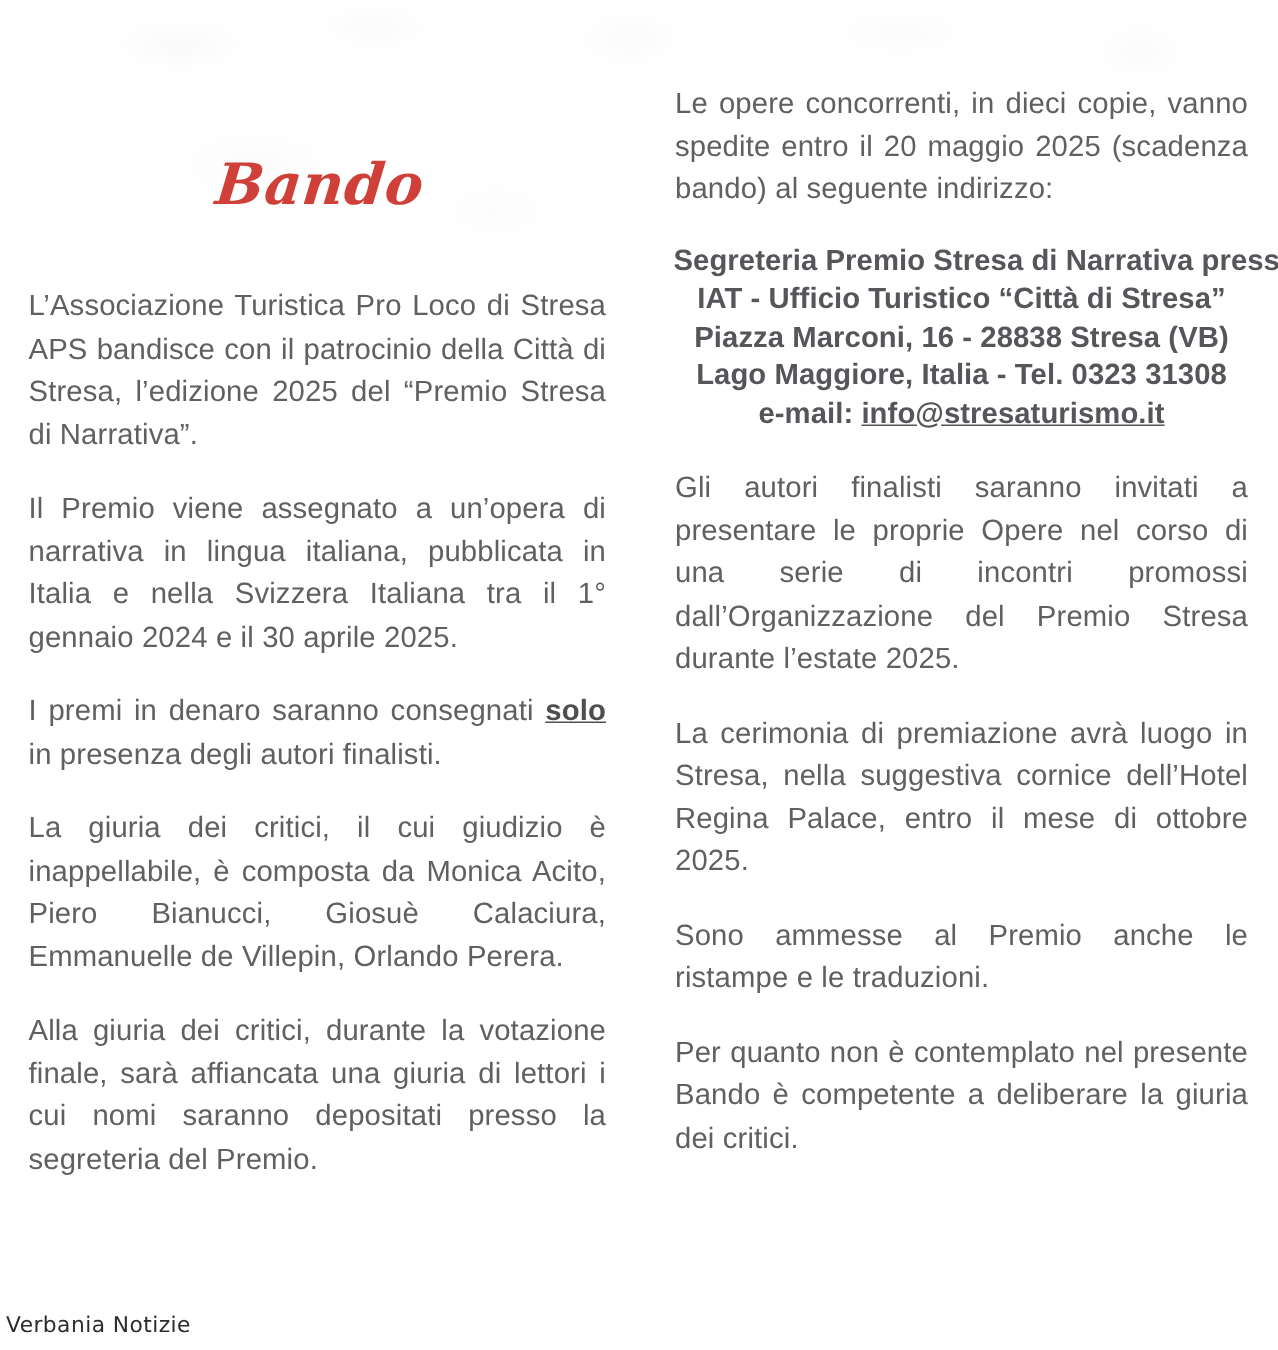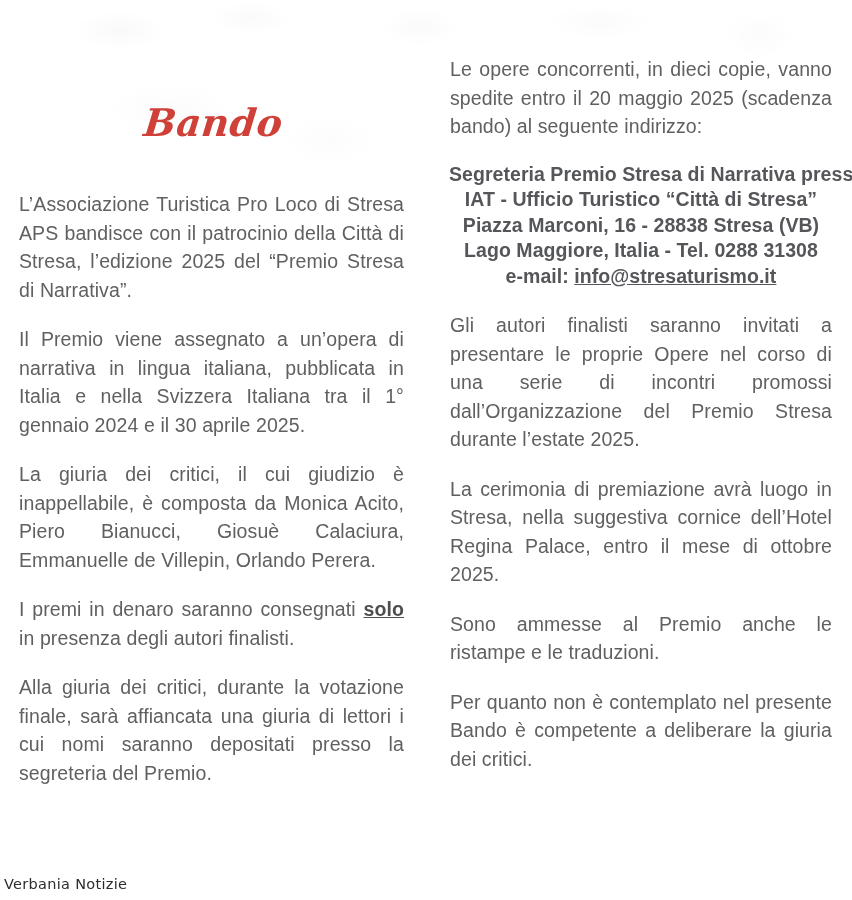--- a/index.html
+++ b/index.html
@@ -157,7 +157,7 @@
       <span class="addr-line first">Segreteria Premio Stresa di Narrativa presso:</span>
       <span class="addr-line">IAT - Ufficio Turistico “Città di Stresa”</span>
       <span class="addr-line">Piazza Marconi, 16 - 28838 Stresa (VB)</span>
-      <span class="addr-line">Lago Maggiore, Italia - Tel. 0288 31308</span>
+      <span class="addr-line">Lago Maggiore, Italia - Tel. 0323 31308</span>
       <span class="addr-line"><span>e-mail: </span><span class="email-link">info@stresaturismo.it</span></span>
     </div>
 

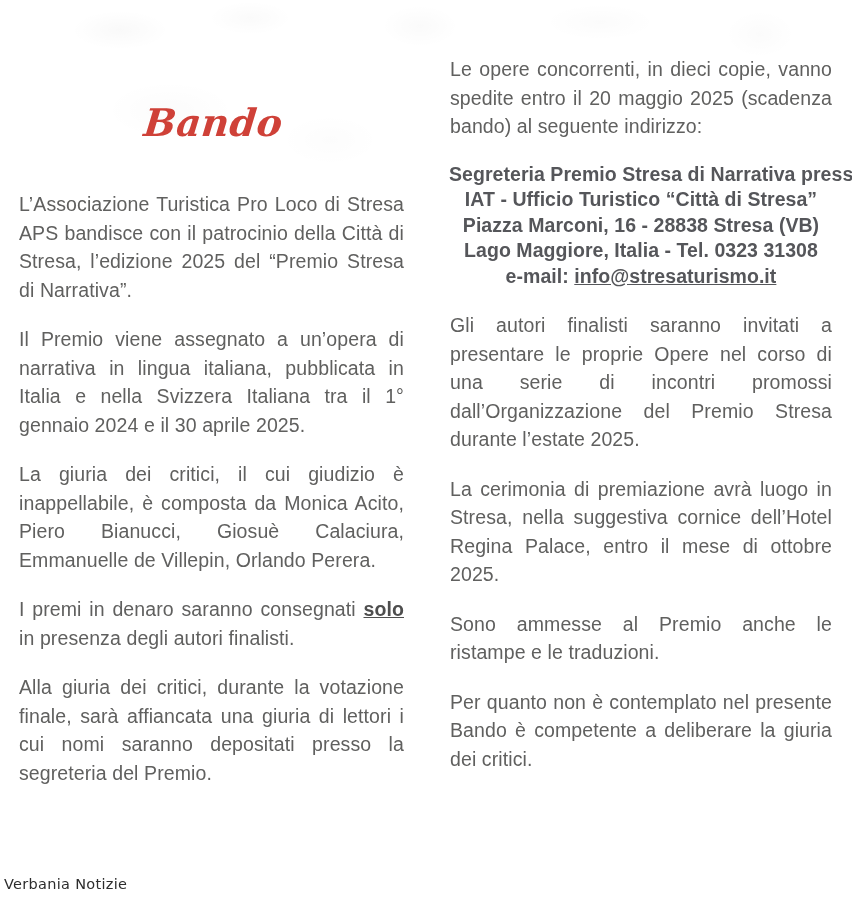--- a/index.html
+++ b/index.html
@@ -142,9 +142,9 @@
     <p class="para">Il Premio viene assegnato a un’opera di narrativa in lingua italiana, pubblicata in Italia e nella Svizzera Italiana tra il 1° gennaio 2024 e il 30 aprile 2025.</p>
 
 
+    <p class="para"><span>I premi in denaro saranno consegnati </span><span class="u-bold-underline">solo</span><span> in presenza degli autori finalisti.</span></p>
+
     <p class="para">La giuria dei critici, il cui giudizio è inappellabile, è composta da Monica Acito, Piero Bianucci, Giosuè Calaciura, Emmanuelle de Villepin, Orlando Perera.</p>
-
-    <p class="para"><span>I premi in denaro saranno consegnati </span><span class="u-bold-underline">solo</span><span> in presenza degli autori finalisti.</span></p>
 
     <p class="para">Alla giuria dei critici, durante la votazione finale, sarà affiancata una giuria di lettori i cui nomi saranno depositati presso la segreteria del Premio.</p>
   </div>

